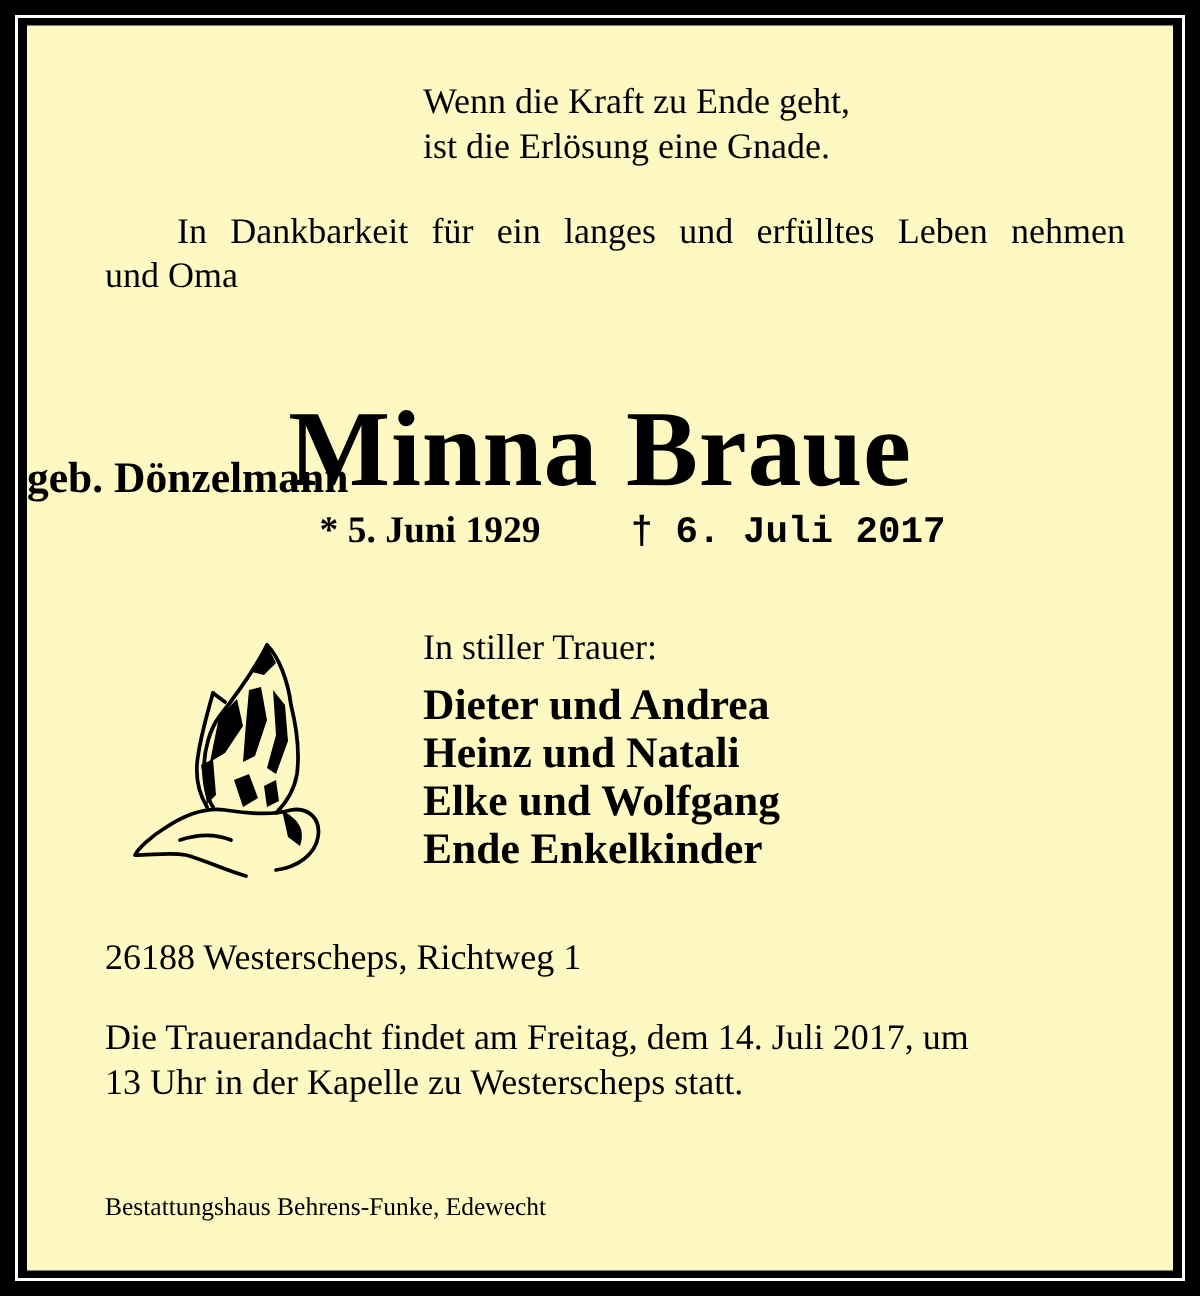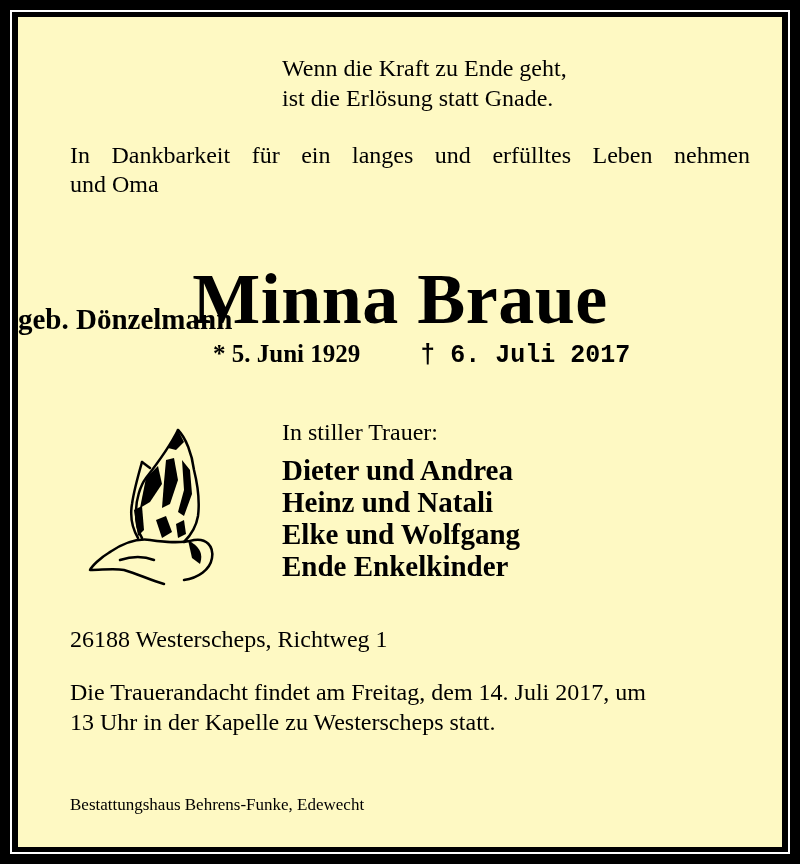--- a/index.html
+++ b/index.html
@@ -41,7 +41,7 @@
 
   <div class="abs motto">
     <div>Wenn die Kraft zu Ende geht,</div>
-    <div>ist die Erlösung statt Gnade.</div>
+    <div>ist die Erlösung eine Gnade.</div>
   </div>
 
   <div class="abs intro">

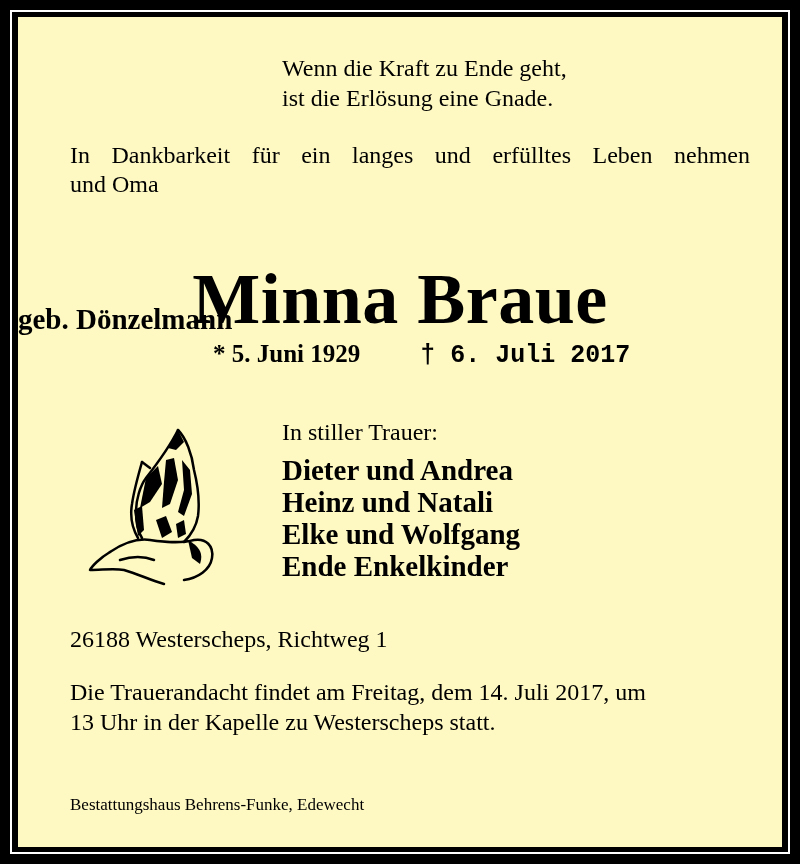--- a/index.html
+++ b/index.html
@@ -45,7 +45,7 @@
   </div>
 
   <div class="abs intro">
-    <div style="text-align:justify;text-align-last:justify;">In Dankbarkeit für ein langes und erfülltes Leben nehmen</div>
+    <div style="text-align:justify;text-align-last:justify;margin-left:48px;">In Dankbarkeit für ein langes und erfülltes Leben nehmen</div>
     <div class="last">und Oma</div>
   </div>
 

